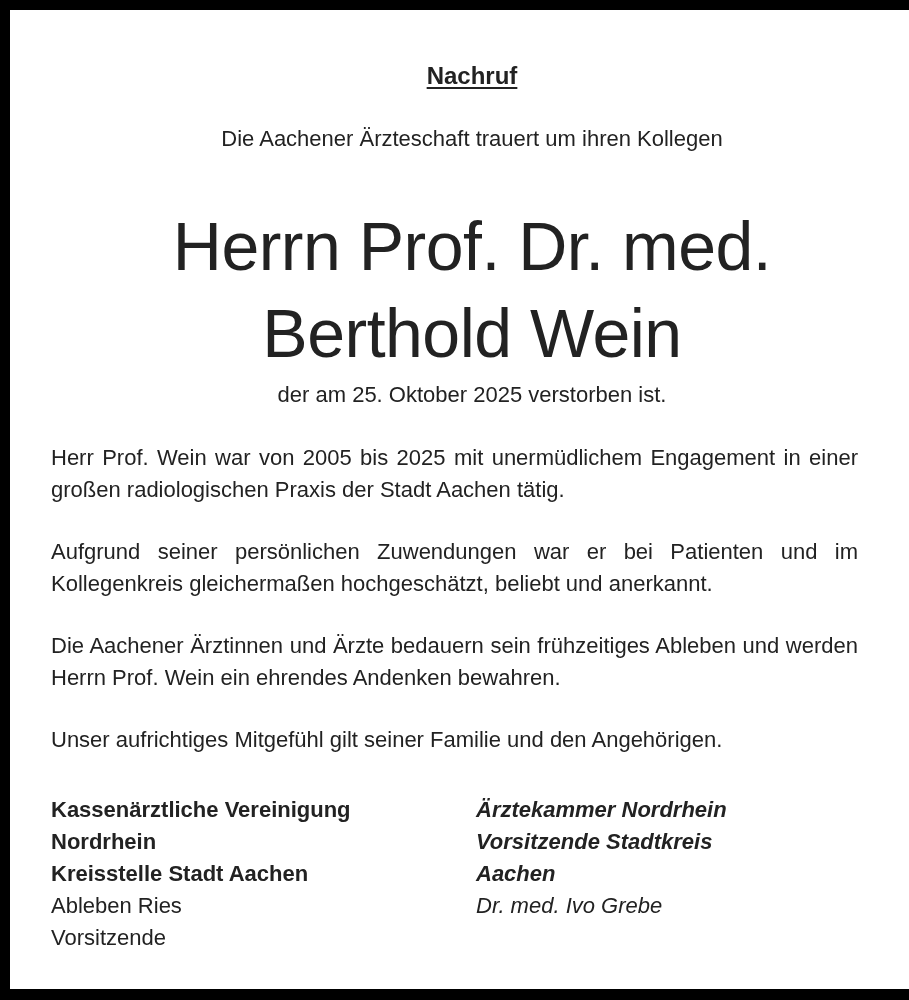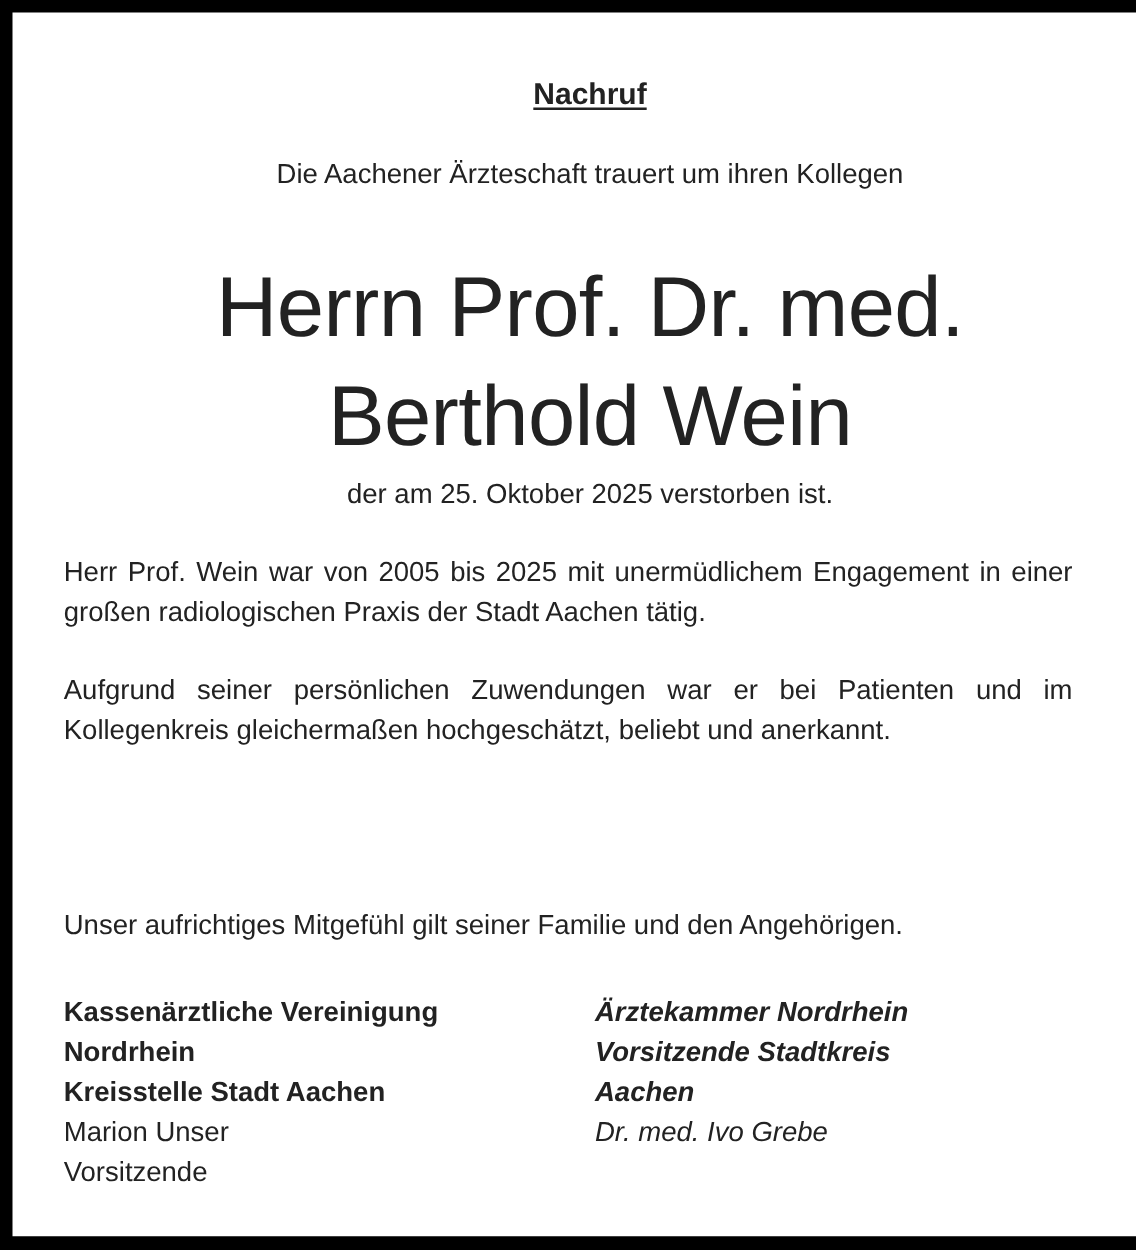--- a/index.html
+++ b/index.html
@@ -57,6 +57,7 @@
 
   <div class="abs body-text p1 last">Herr Prof. Wein war von 2005 bis 2025 mit unermüdlichem Engagement in einer großen radiologischen Praxis der Stadt Aachen tätig.</div>
   <div class="abs body-text p2 last">Aufgrund seiner persönlichen Zuwendungen war er bei Patienten und im Kollegenkreis gleichermaßen hochgeschätzt, beliebt und anerkannt.</div>
+  <div class="abs body-text p3 last">Die Aachener Ärztinnen und Ärzte bedauern sein frühzeitiges Ableben und werden Herrn Prof. Wein ein ehrendes Andenken bewahren.</div>
   <div class="abs body-text p4 last">Unser aufrichtiges Mitgefühl gilt seiner Familie und den Angehörigen.</div>
 
   <div class="abs sig sig-left">

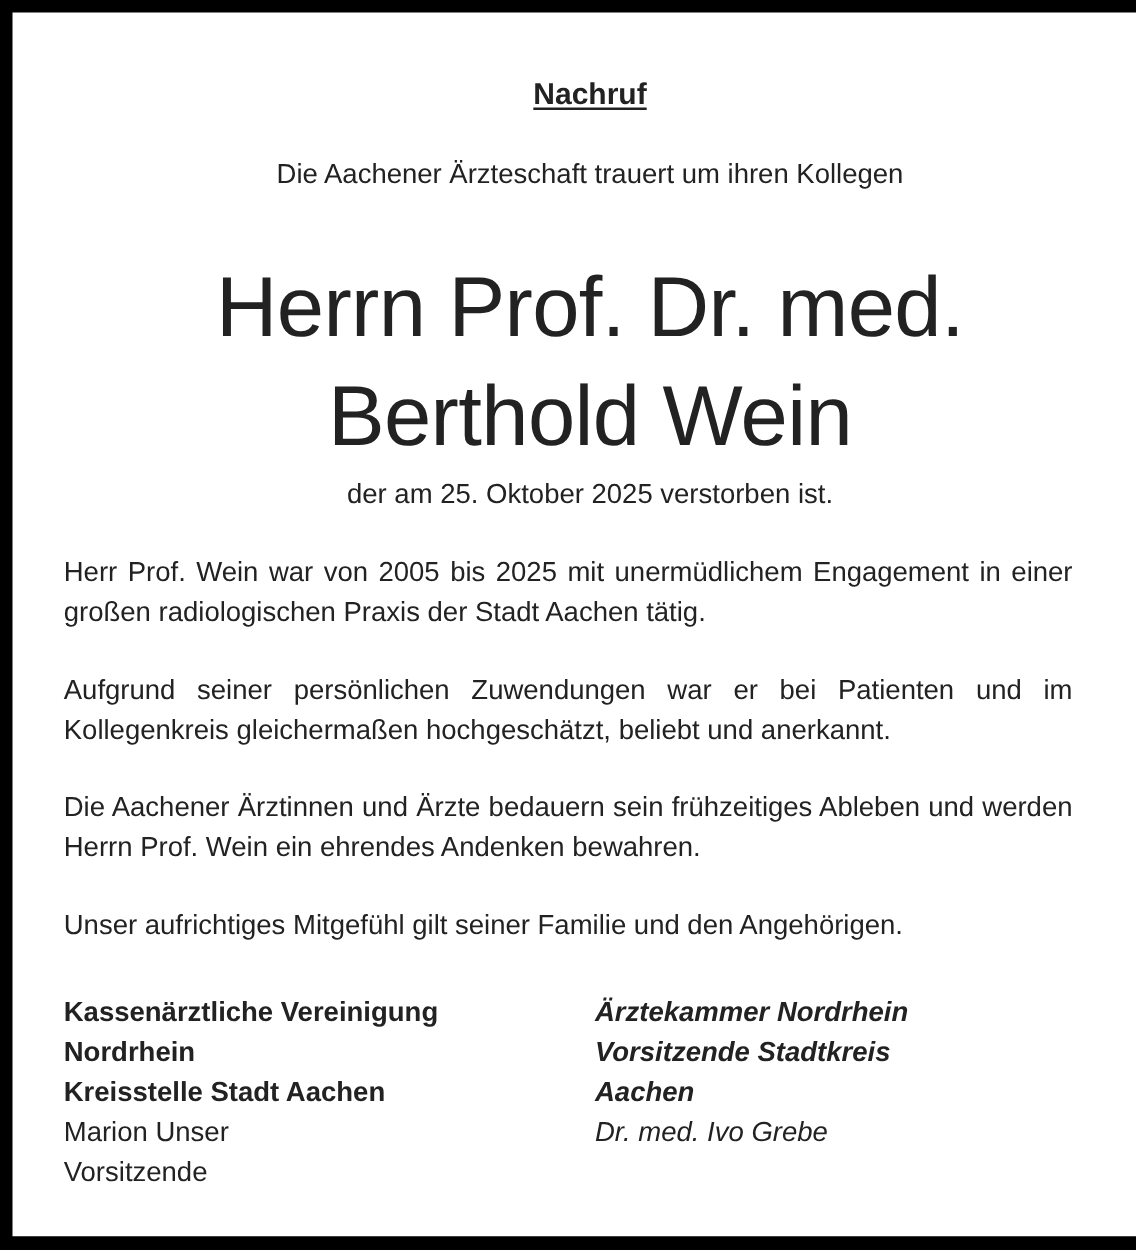--- a/index.html
+++ b/index.html
@@ -64,7 +64,7 @@
     <span class="line b">Kassenärztliche Vereinigung</span>
     <span class="line b">Nordrhein</span>
     <span class="line b">Kreisstelle Stadt Aachen</span>
-    <span class="line">Marion Unser</span>
+    <span class="line">Ableben Ries</span>
     <span class="line">Vorsitzende</span>
   </div>
 

